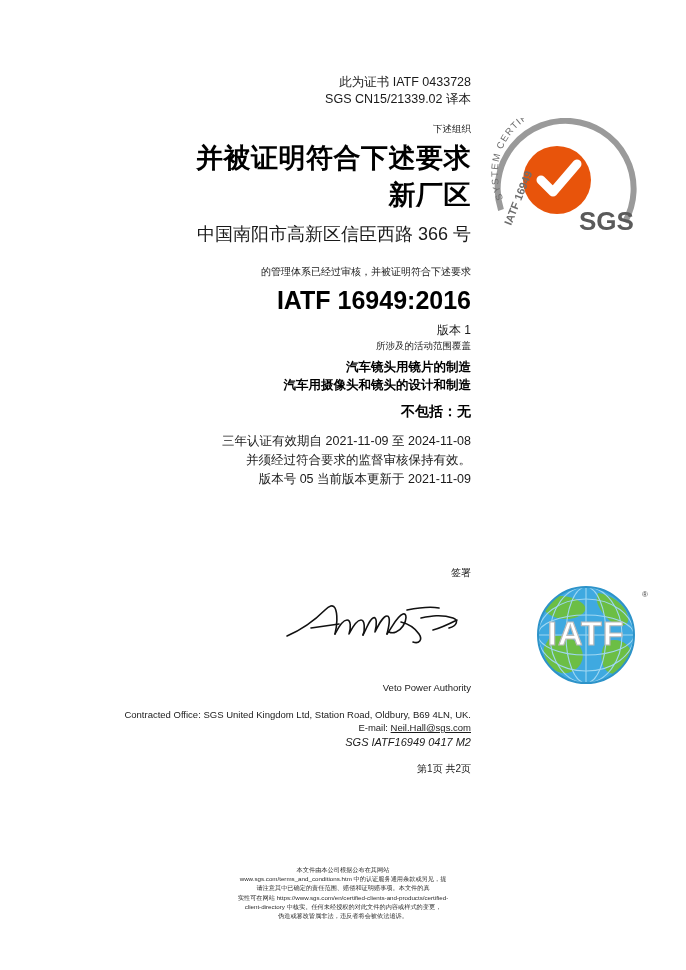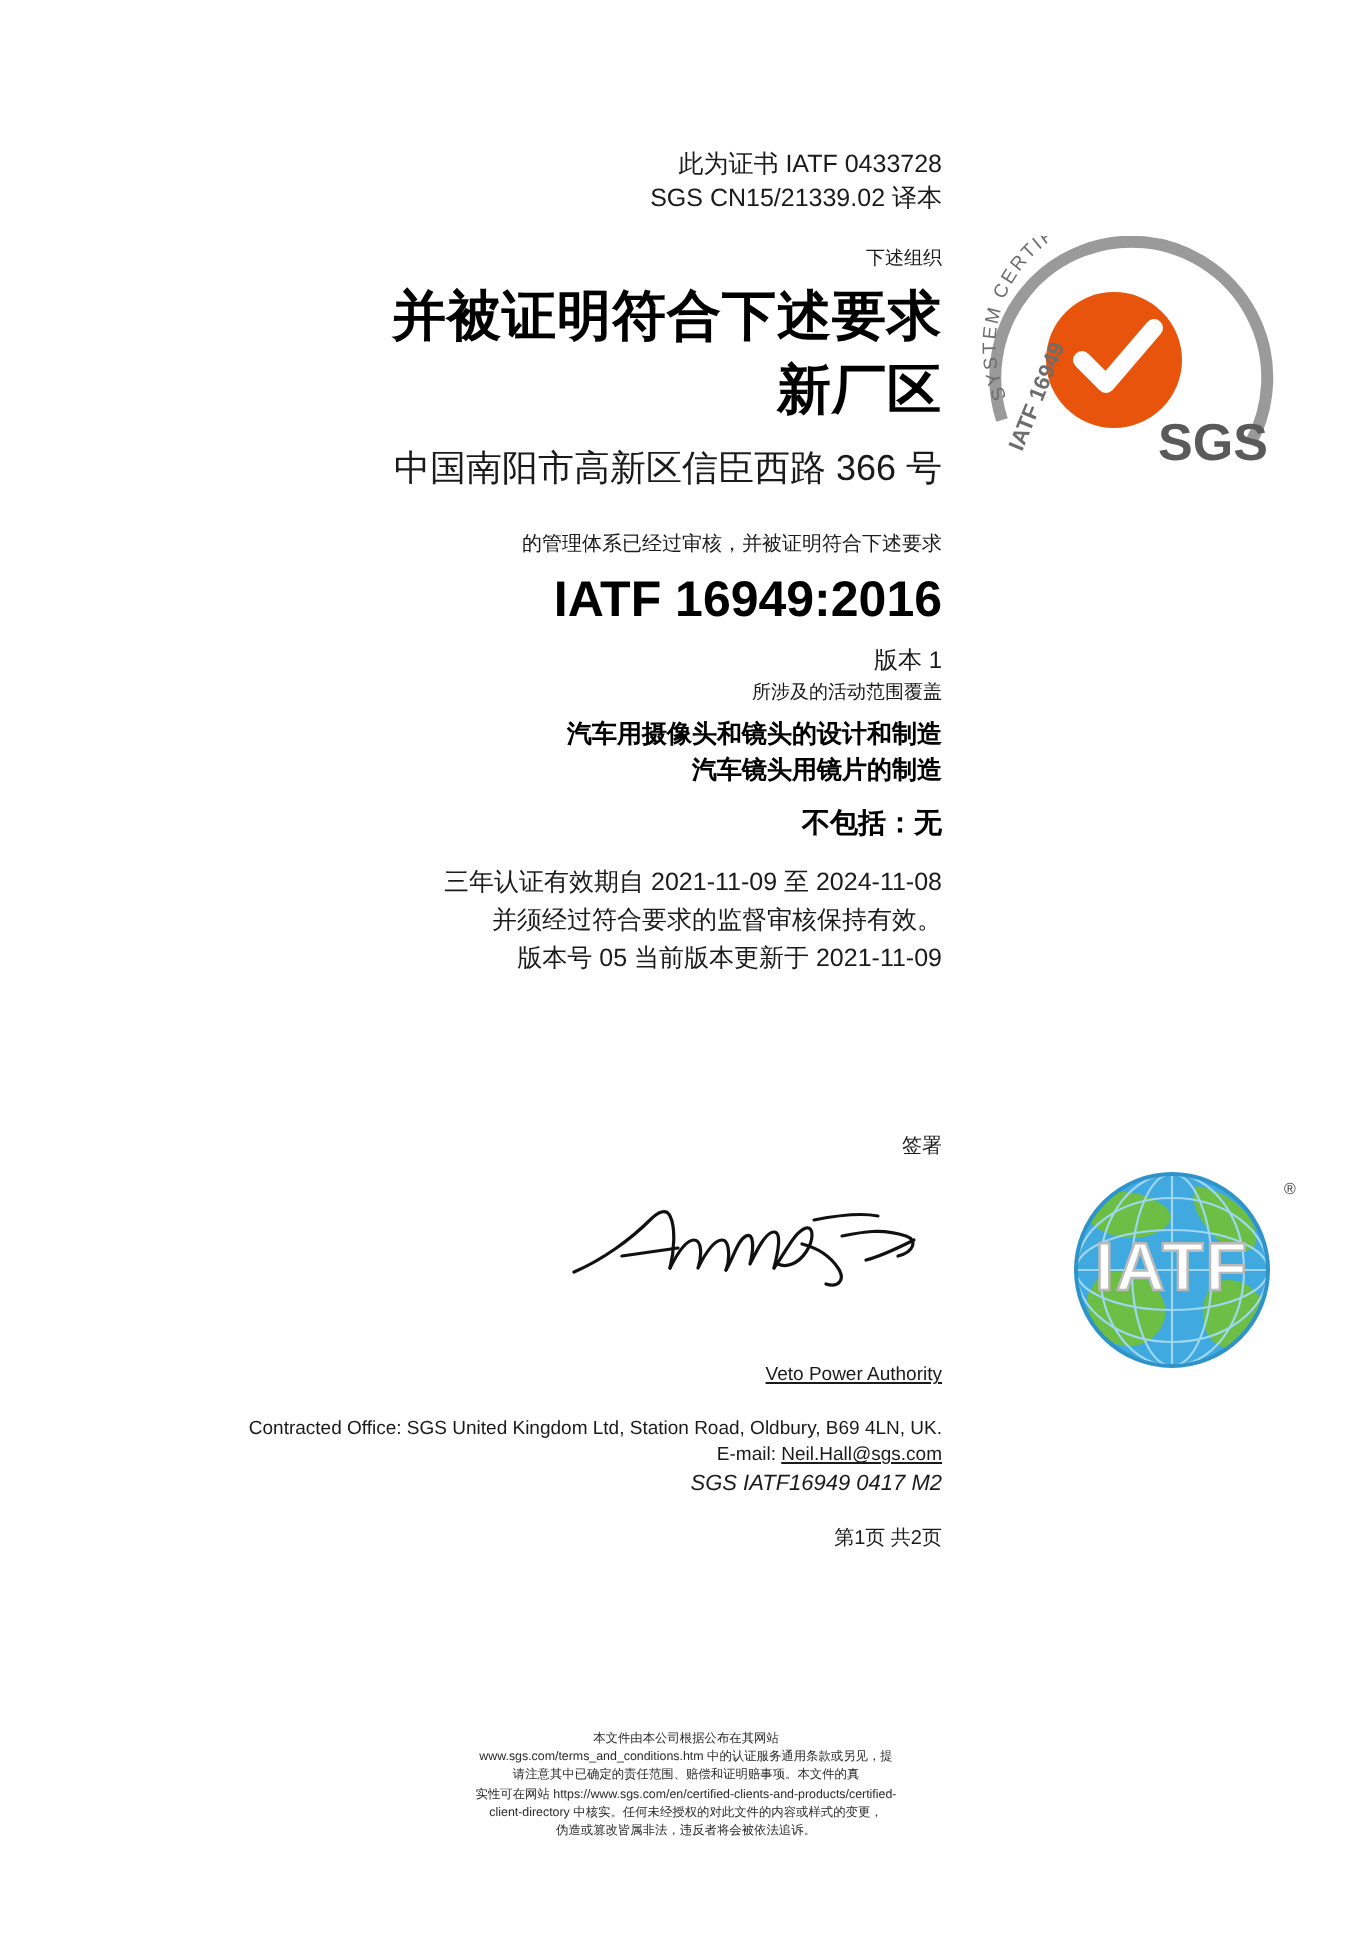--- a/index.html
+++ b/index.html
@@ -265,8 +265,8 @@
 
   <div class="scope-label">所涉及的活动范围覆盖</div>
   <div class="scope">
+    <div>汽车镜头用镜片的制造</div>
     <div>汽车用摄像头和镜头的设计和制造</div>
-    <div>汽车镜头用镜片的制造</div>
   </div>
 
   <div class="exclusion">不包括：无</div>

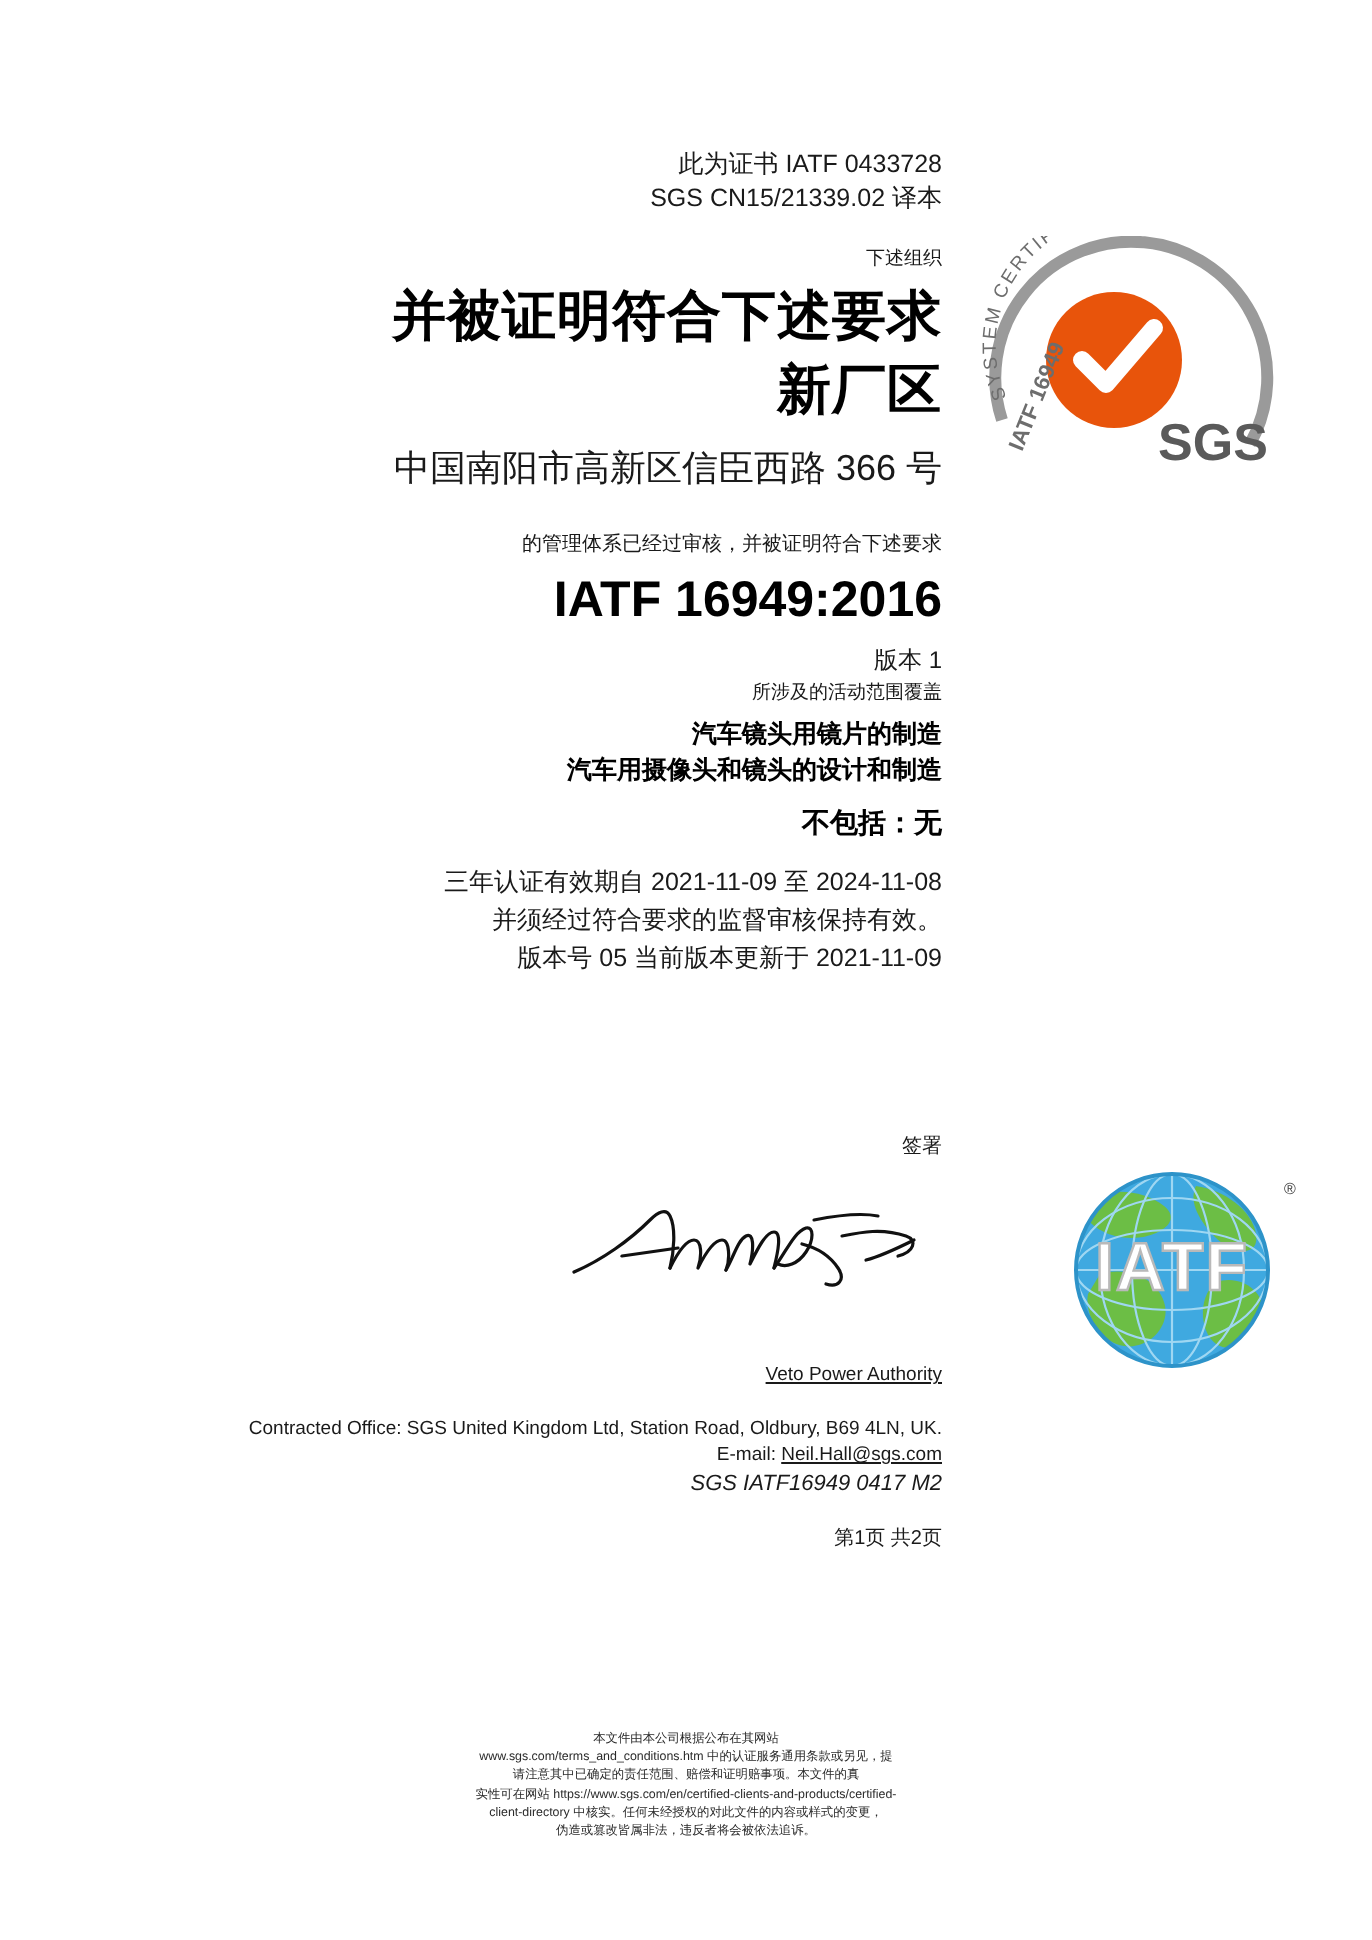--- a/index.html
+++ b/index.html
@@ -171,7 +171,6 @@
     font-size: 9.5px;
     color: #1a1a1a;
     white-space: nowrap;
-    text-decoration: underline;
   }
 
   .contact {

